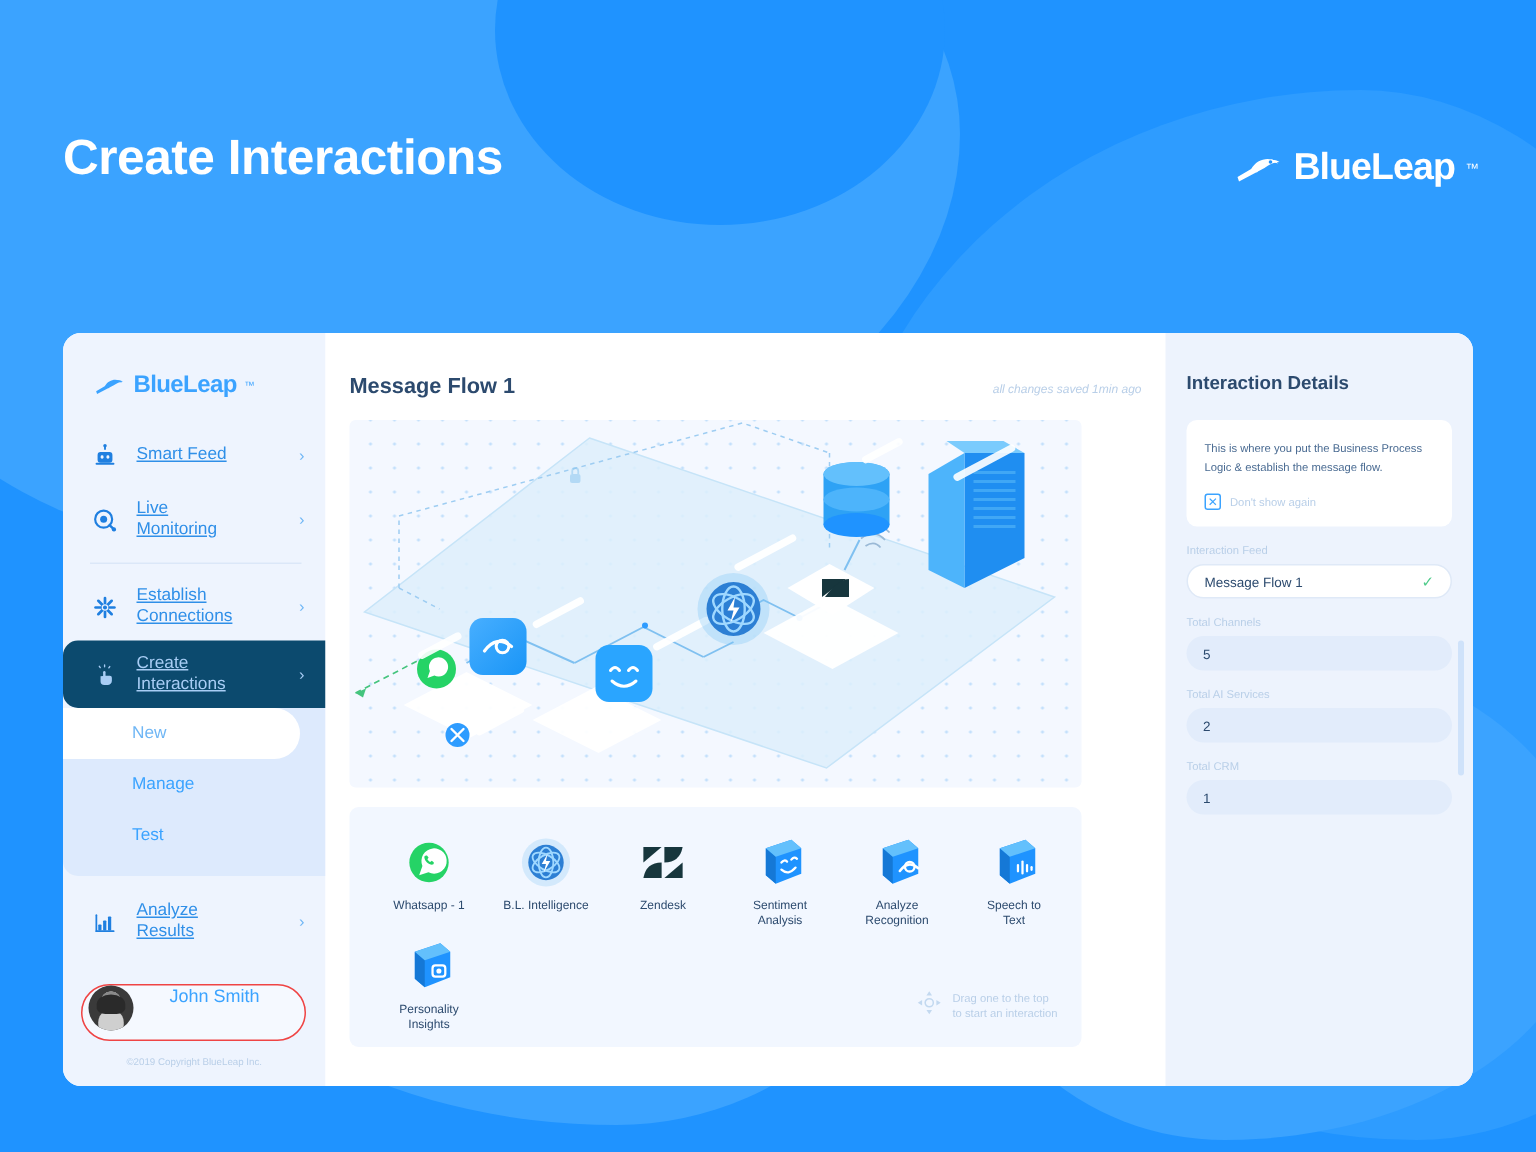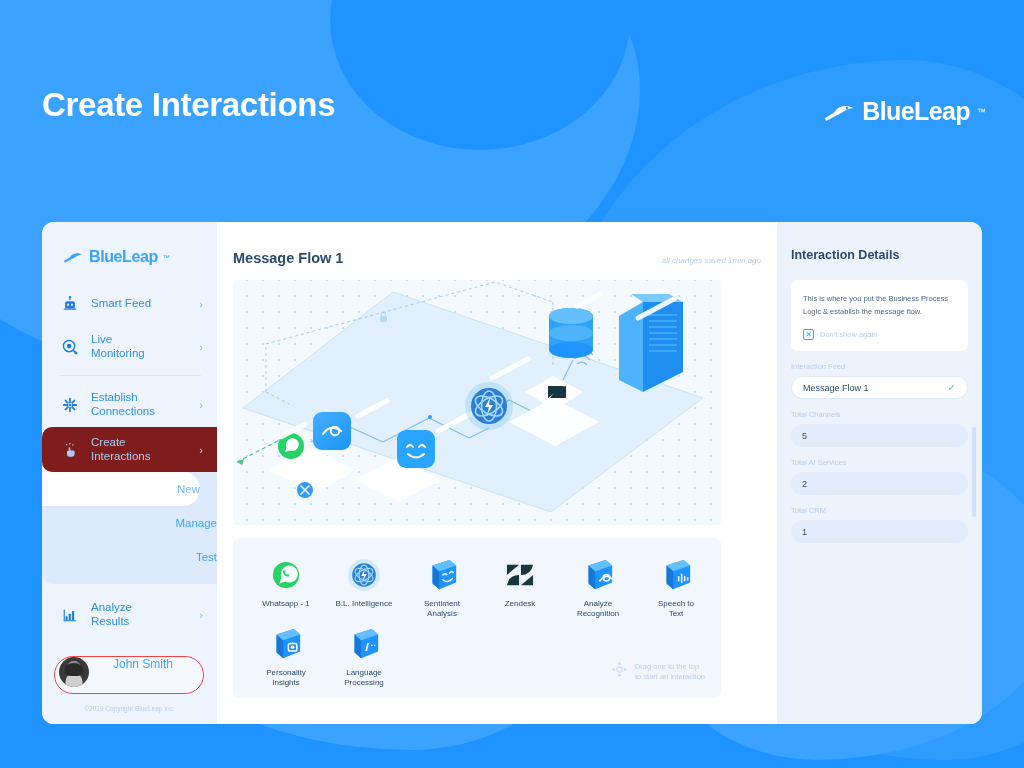--- a/index.html
+++ b/index.html
@@ -97,7 +97,7 @@
     display: flex; align-items: center; justify-content: center;
   }
   .nav-item .nav-label {
-    font-size: 11.5px; color: #2f8fe8; line-height: 13.5px; flex: 1;
+    font-size: 11.5px; color: #2f8fe8; line-height: 13.5px; flex: 1; text-decoration: underline;
   }
   .nav-item .chev {
     font-size: 11px; color: #6fb6f5; margin-left: 4px;

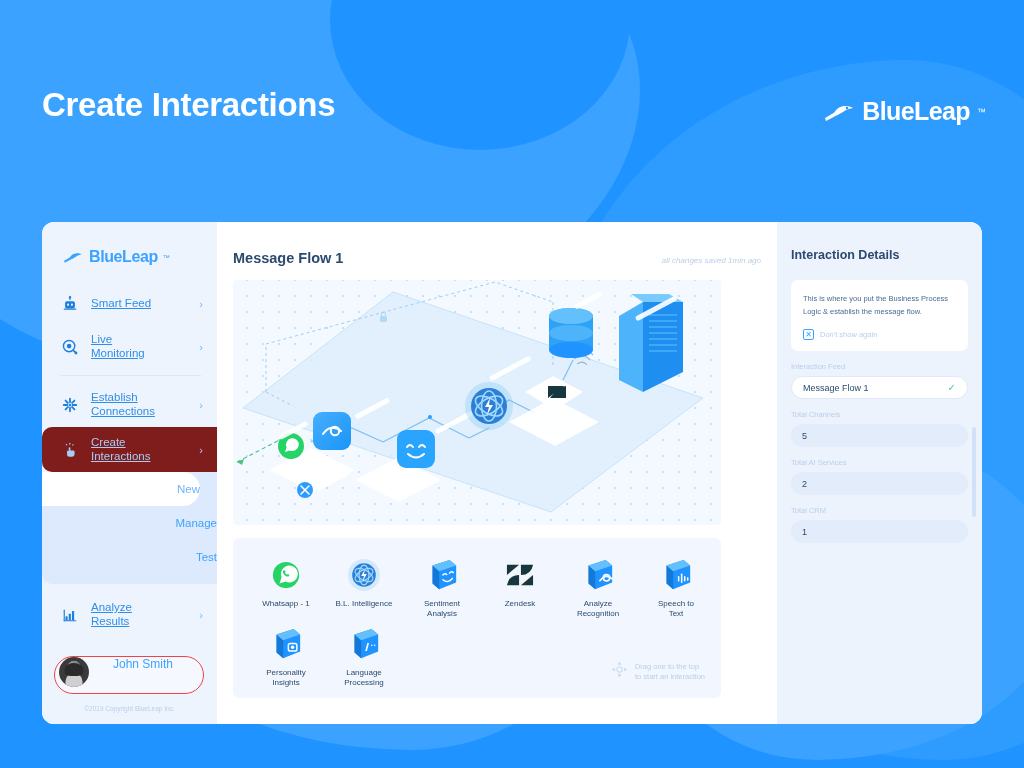--- a/index.html
+++ b/index.html
@@ -107,7 +107,7 @@
     margin: 6px 16px 6px 18px;
   }
   .nav-item.active {
-    background: #7f1d1d;
+    background: #0c4a6e;
     border-radius: 10px 0 0 10px;
   }
   .nav-item.active .nav-label { color: #a8cdf5; }

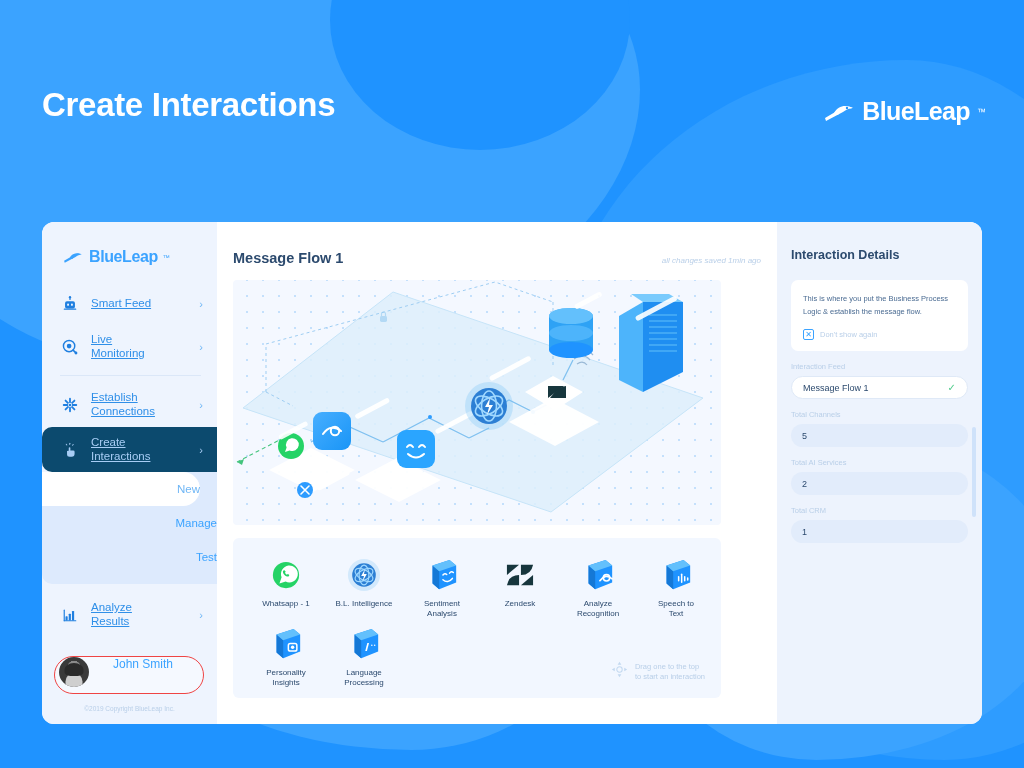--- a/index.html
+++ b/index.html
@@ -122,7 +122,6 @@
     font-size: 11.5px; color: #3ba3ff;
     padding: 11px 0 11px 46px;
     cursor: pointer;
-    text-align: right;
   }
   .submenu-item.selected {
     background: #ffffff;

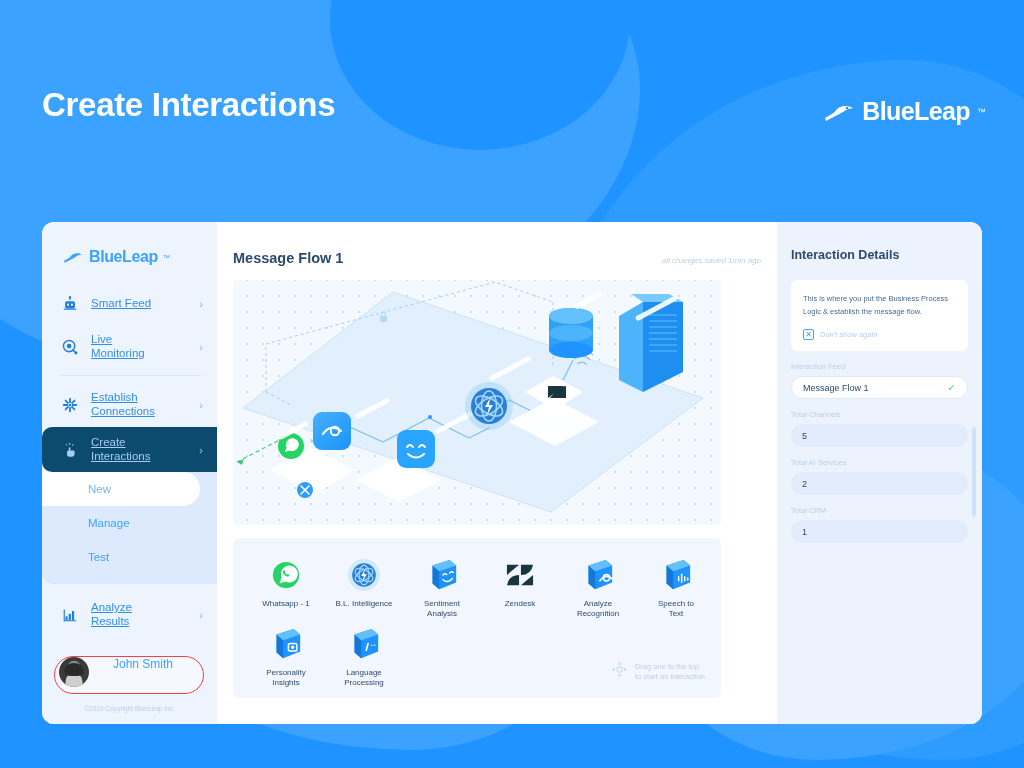--- a/index.html
+++ b/index.html
@@ -571,6 +571,18 @@
 
           <div class="inv-cell">
             <span class="inv-icon">
+              <svg width="30" height="28" viewBox="0 0 32 30">
+                <path d="M2,4 l13,0 -13,11 z" fill="#17363d"></path>
+                <path d="M2,26 q2,-11 13,-11 l0,11 z" fill="#17363d"></path>
+                <path d="M30,26 l-13,0 13,-11 z" fill="#17363d"></path>
+                <path d="M30,4 q-2,11 -13,11 l0,-11 z" fill="#17363d"></path>
+              </svg>
+            </span>
+            <span class="inv-label">Zendesk</span>
+          </div>
+
+          <div class="inv-cell">
+            <span class="inv-icon">
               <svg width="34" height="36" viewBox="0 0 36 38">
                 <polygon points="8,9 26,3 33,9 33,27 15,34 8,28" fill="#1f93ff"></polygon>
                 <polygon points="8,9 15,15 15,34 8,28" fill="#1578d6"></polygon>
@@ -585,18 +597,6 @@
             <span class="inv-label">
               <span>Sentiment</span><br><span>Analysis</span>
             </span>
-          </div>
-
-          <div class="inv-cell">
-            <span class="inv-icon">
-              <svg width="30" height="28" viewBox="0 0 32 30">
-                <path d="M2,4 l13,0 -13,11 z" fill="#17363d"></path>
-                <path d="M2,26 q2,-11 13,-11 l0,11 z" fill="#17363d"></path>
-                <path d="M30,26 l-13,0 13,-11 z" fill="#17363d"></path>
-                <path d="M30,4 q-2,11 -13,11 l0,-11 z" fill="#17363d"></path>
-              </svg>
-            </span>
-            <span class="inv-label">Zendesk</span>
           </div>
 
           <div class="inv-cell">

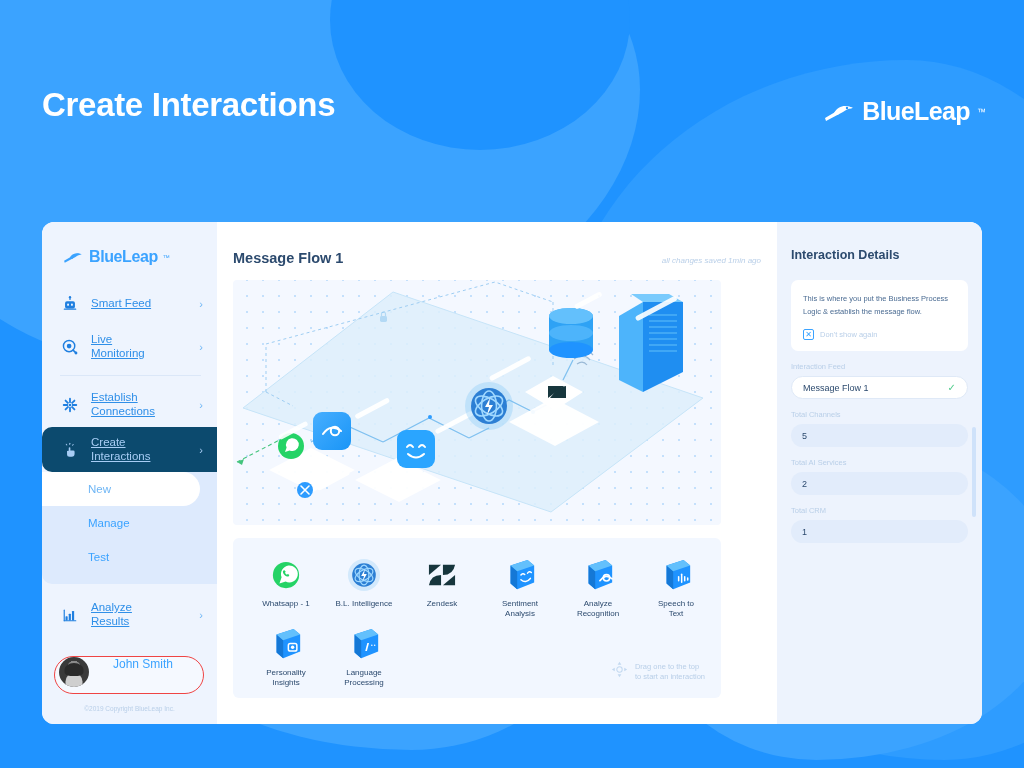--- a/index.html
+++ b/index.html
@@ -652,23 +652,6 @@
             </span>
           </div>
 
-          <div class="inv-cell">
-            <span class="inv-icon">
-              <svg width="34" height="36" viewBox="0 0 36 38">
-                <polygon points="8,9 26,3 33,9 33,27 15,34 8,28" fill="#1f93ff"></polygon>
-                <polygon points="8,9 15,15 15,34 8,28" fill="#1578d6"></polygon>
-                <polygon points="8,9 26,3 33,9 15,15" fill="#63c0fc"></polygon>
-                <g fill="#ffffff" transform="translate(2,2)">
-                  <path d="M19.5,16 l-2.2,8.5 1.8,0 2.2,-8.5 z"></path>
-                  <rect x="23.5" y="17.5" width="1.6" height="1.6" rx=".8"></rect>
-                  <rect x="26.5" y="17.5" width="1.6" height="1.6" rx=".8"></rect>
-                </g>
-              </svg>
-            </span>
-            <span class="inv-label">
-              <span>Language</span><br><span>Processing</span>
-            </span>
-          </div>
         </div>
 
         <div class="drag-hint">

